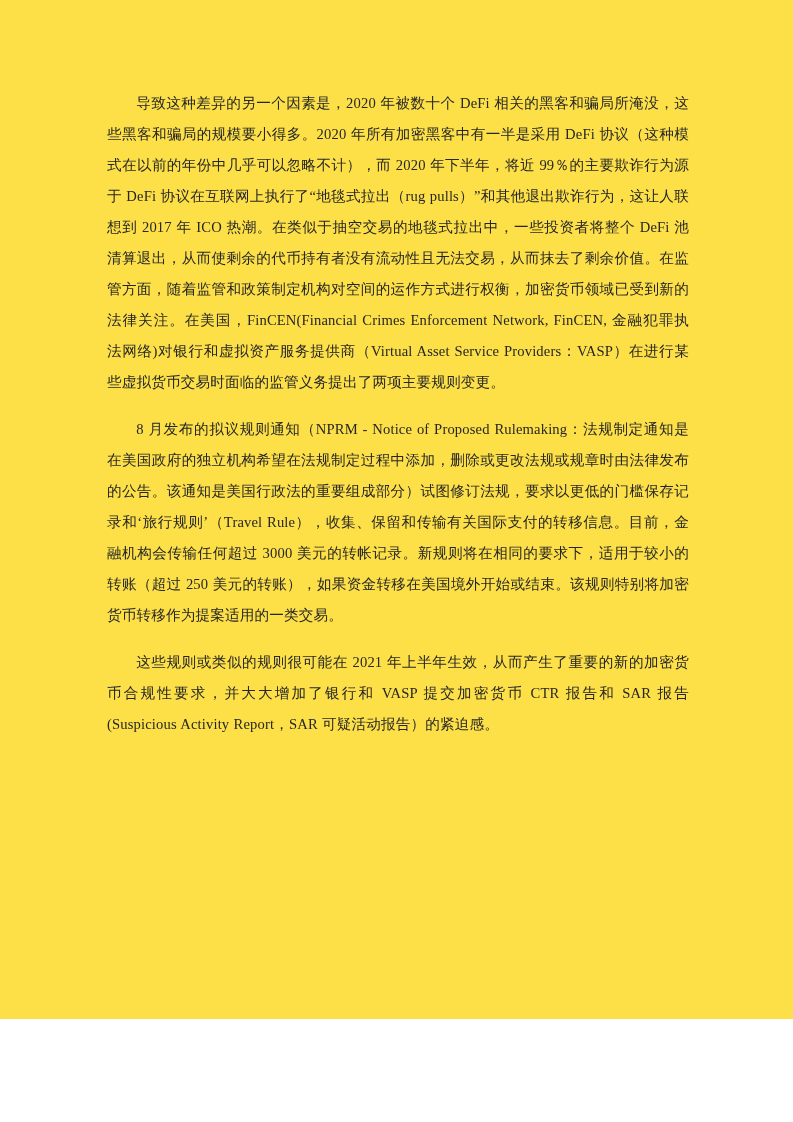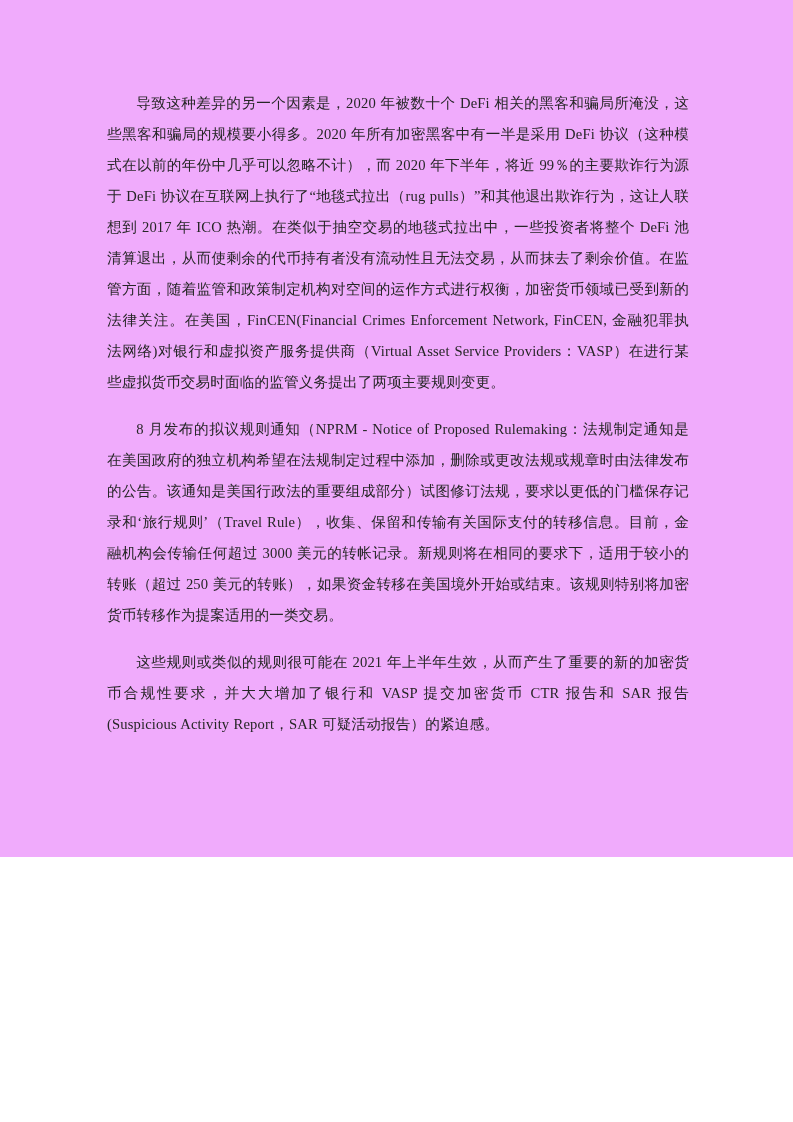--- a/index.html
+++ b/index.html
@@ -10,8 +10,8 @@
   .page {
     position: relative;
     width: 793px;
-    height: 857px;
-    background: #f0abfc;
+    height: 1019px;
+    background: #fde047;
     box-sizing: border-box;
     overflow: hidden;
     font-family: "Liberation Serif", "DejaVu Serif", serif;

